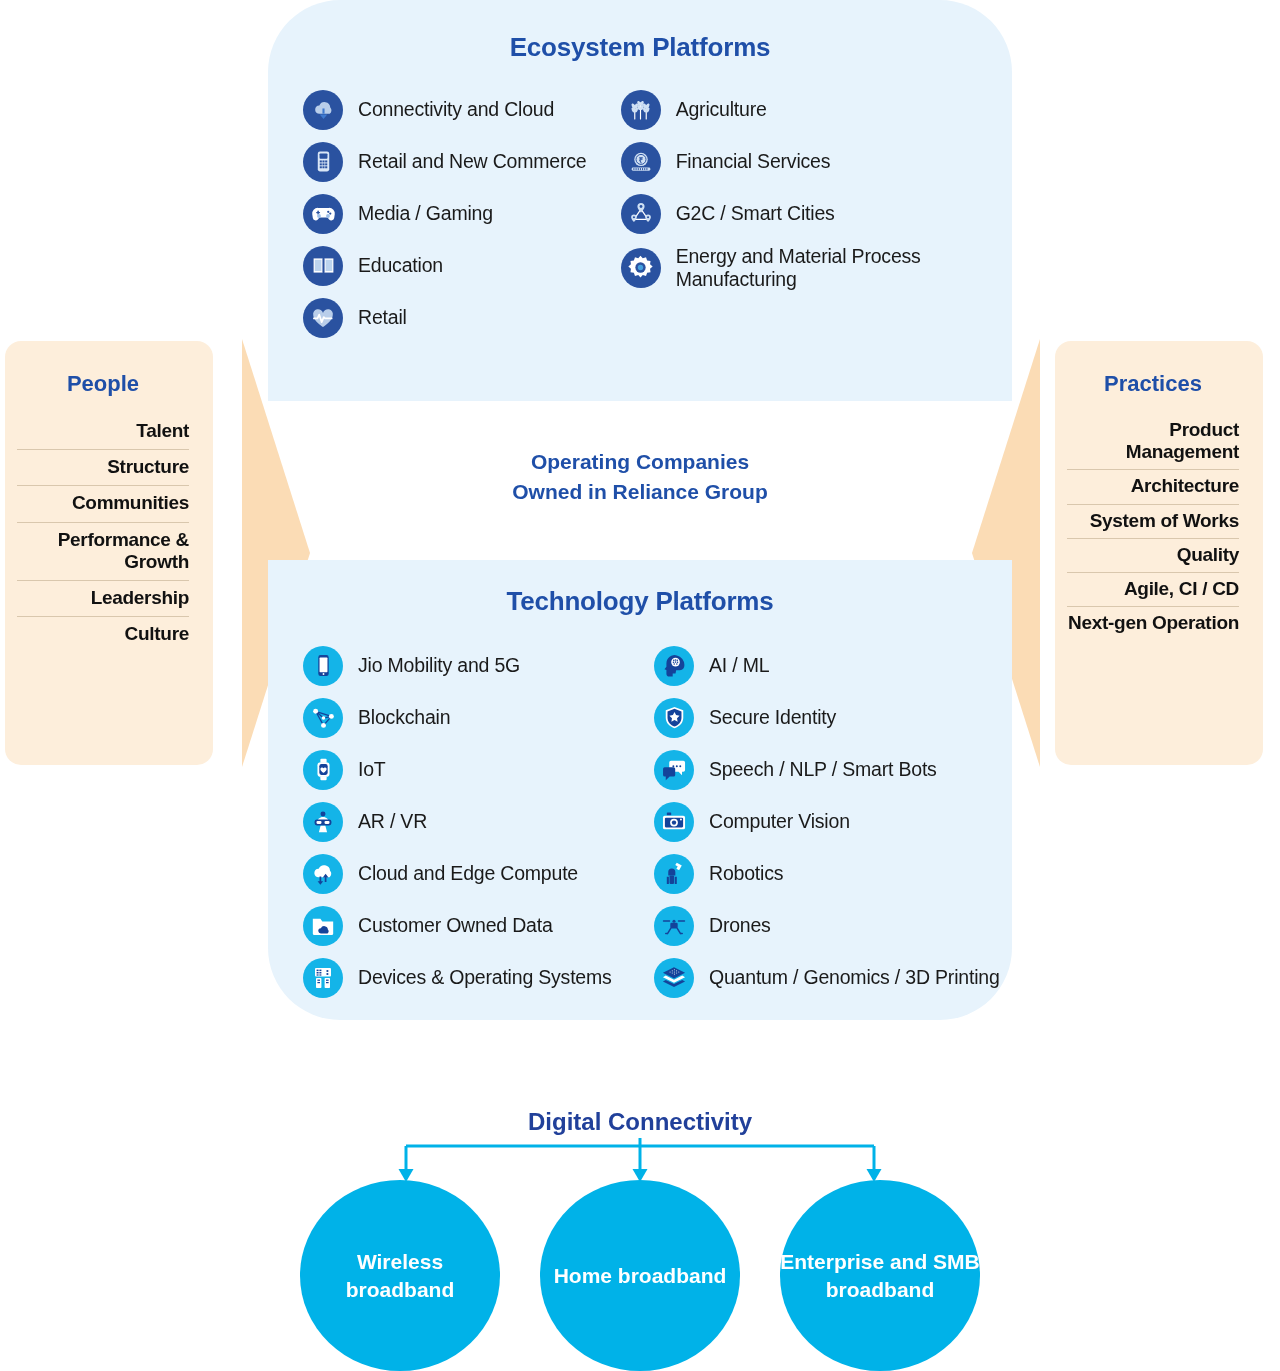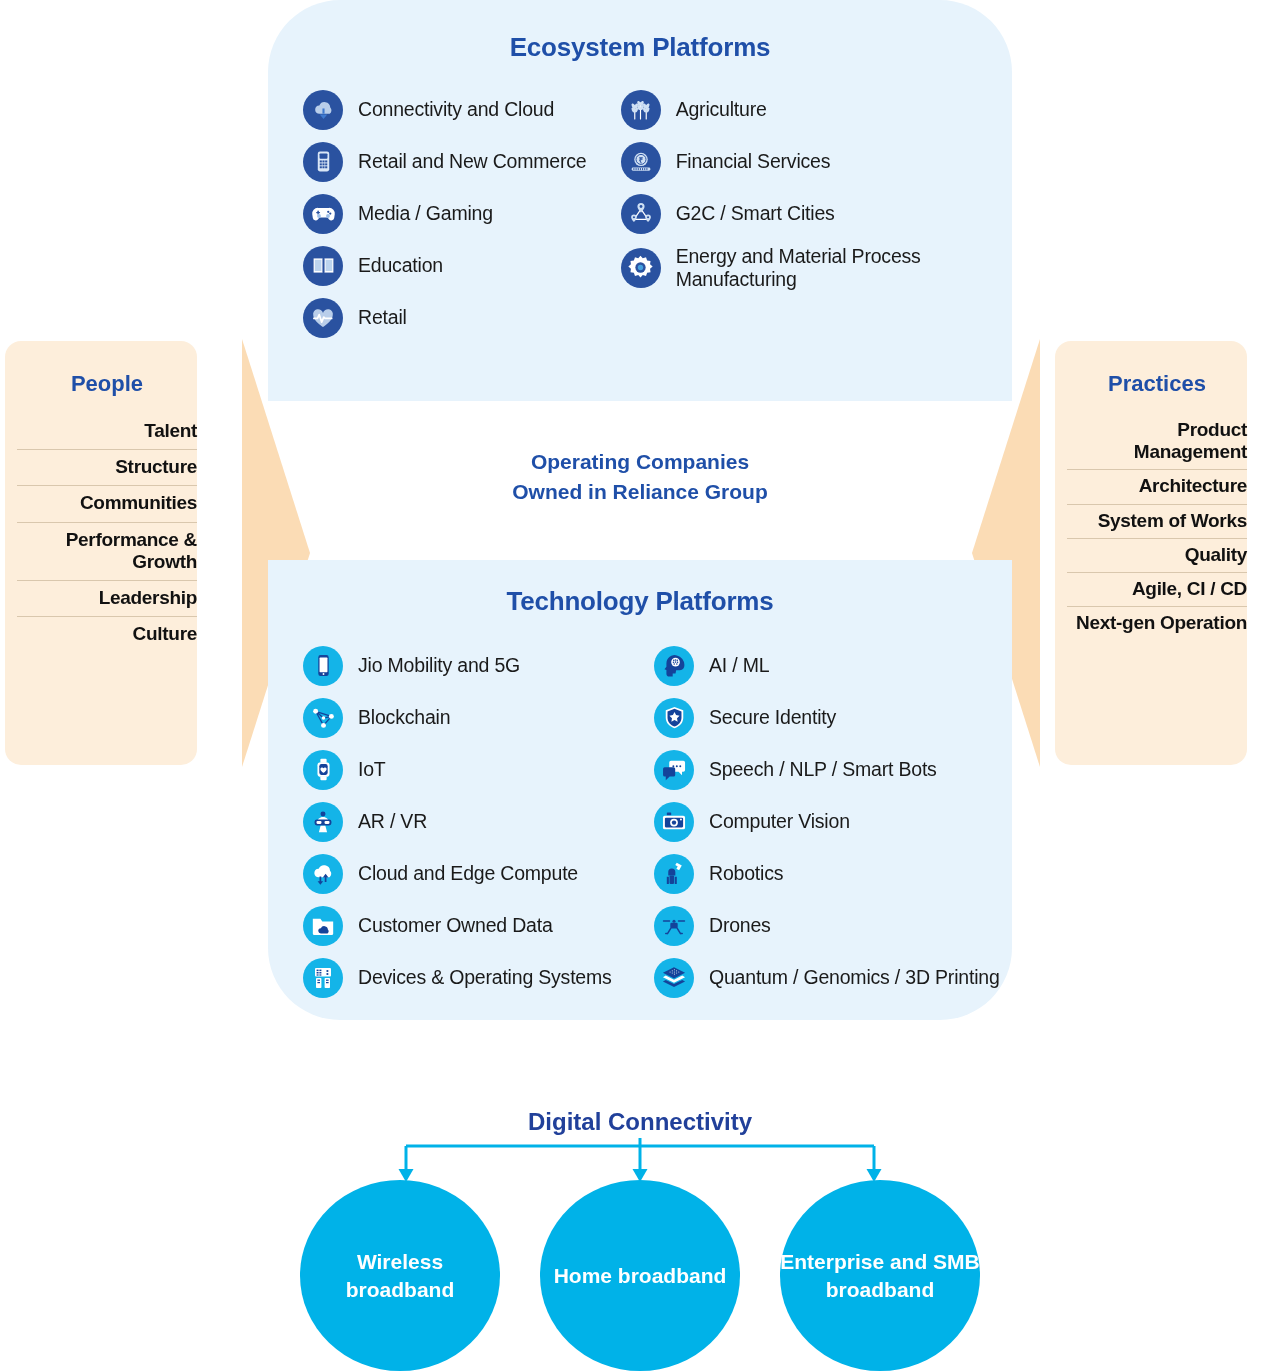--- a/index.html
+++ b/index.html
@@ -86,10 +86,10 @@
   .side-panel {
     position: absolute;
     top: 341px;
-    width: 192px; height: 424px;
+    width: 208px; height: 424px;
     background: #fdeedb;
     border-radius: 16px;
-    padding: 30px 0 0 12px;
+    padding: 30px 24px 0 12px;
   }
   #people-panel { left: 5px; }
   #practices-panel { left: 1055px; }

